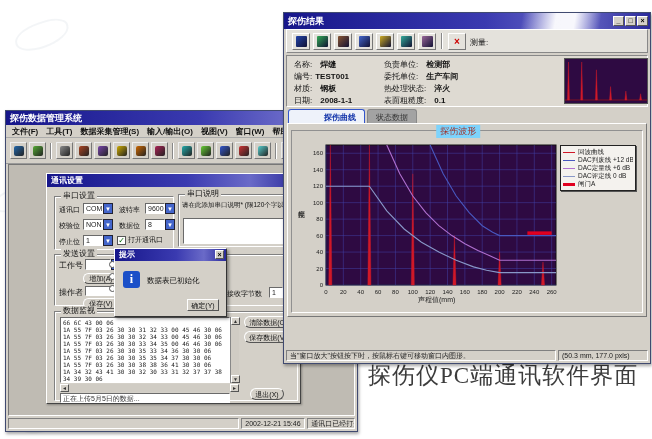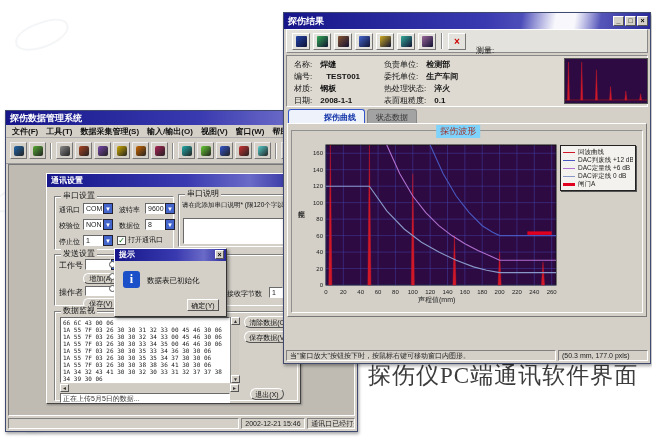--- a/index.html
+++ b/index.html
@@ -304,7 +304,7 @@
         <span class="tsep"></span>
         <span class="ricon" style="color: rgb(204, 0, 0);">×</span>
       </div>
-  <span style="position:absolute;left:192px;top:24px;font-size:8px;color:#111;margin-top:8px;">测量:</span>
+  <span style="position:absolute;left:186px;top:24px;font-size:8px;color:#111;">测量:</span>
 
   <div class="infopanel"></div>
   <div id="info-left"></div>

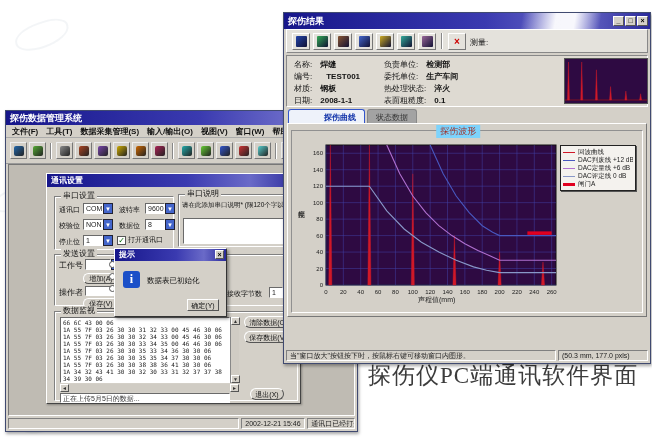--- a/index.html
+++ b/index.html
@@ -422,7 +422,7 @@
     <div class="cell" style="width:90px;">(50.3 mm, 177.0 pxls)</div>
   </div>
 <div class="inforow" style="left: 10px; top: 46px;"><span>名称:</span><b style="margin-left: 8px;">焊缝</b></div>
-      <div class="inforow" style="left: 10px; top: 58px;"><span>编号:</span><b style="margin-left: 14px;">TEST001</b></div>
+      <div class="inforow" style="left: 10px; top: 58px;"><span>编号:</span><b style="margin-left: 3px;">TEST001</b></div>
       <div class="inforow" style="left: 10px; top: 70px;"><span>材质:</span><b style="margin-left: 8px;">钢板</b></div>
       <div class="inforow" style="left: 10px; top: 82px;"><span>日期:</span><b style="margin-left: 8px;">2008-1-1</b></div>
       <div class="inforow" style="left: 100px; top: 46px;"><span>负责单位:</span><b style="margin-left: 8px;">检测部</b></div>

